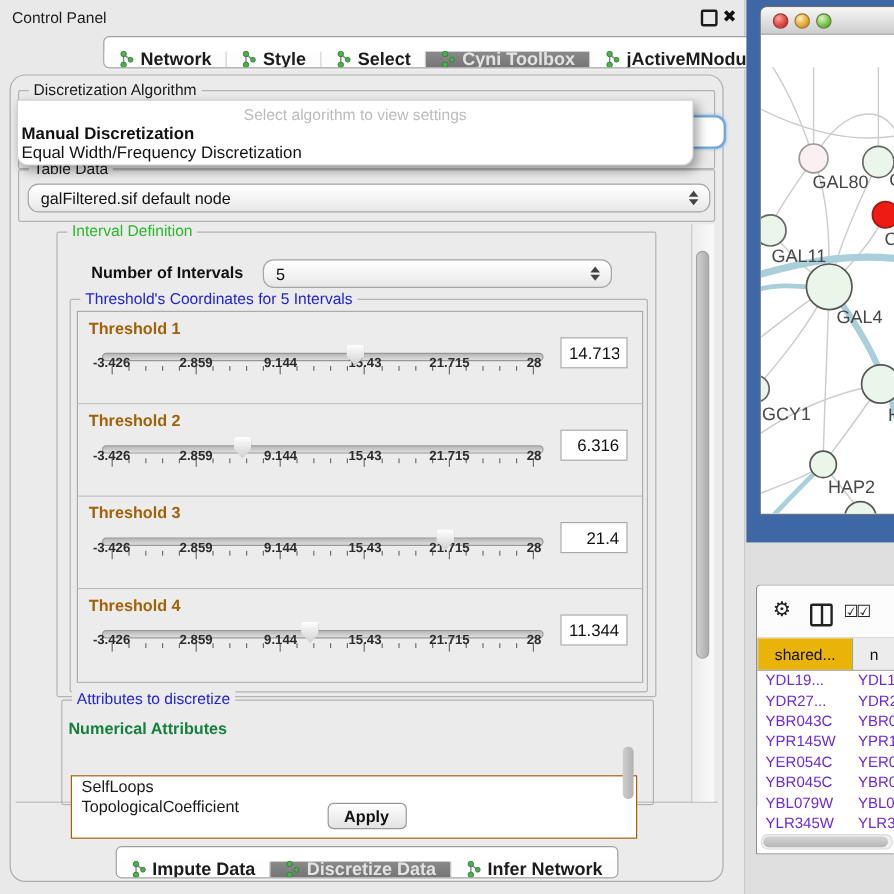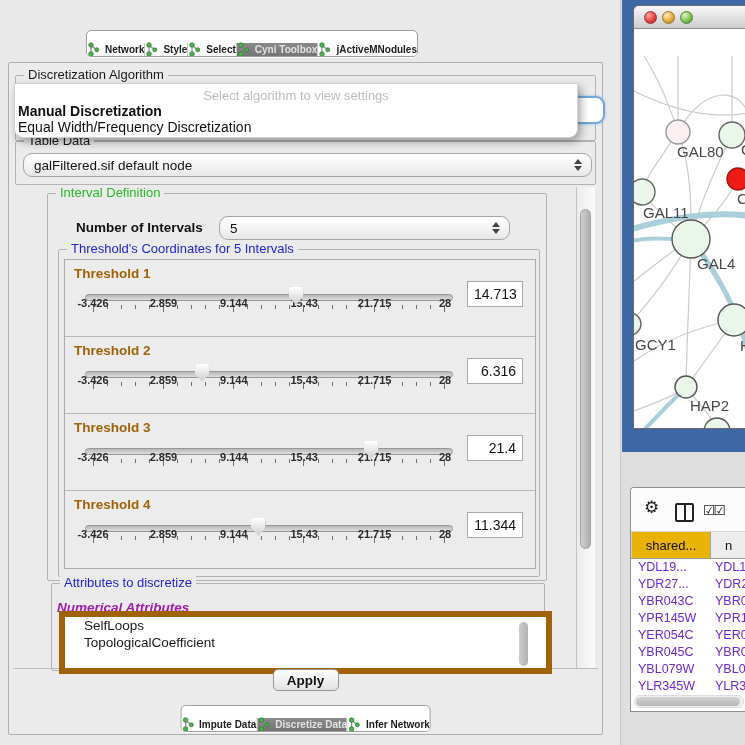--- a/index.html
+++ b/index.html
@@ -114,6 +114,11 @@
 <div class="screen">
 
   <section class="control-panel">
+    <div class="cp-titlebar">
+      <span class="cp-title">Control Panel</span>
+      <span class="float-btn"></span>
+      <span class="close-btn">✖</span>
+    </div>
 
     <nav class="seg-tabs top-tabs">
         <button class="seg">

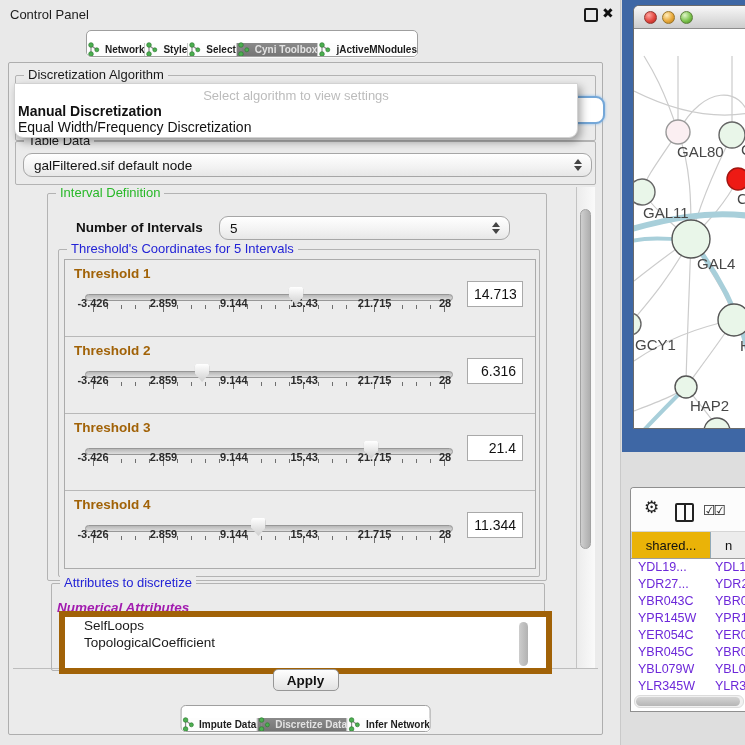--- a/index.html
+++ b/index.html
@@ -14,7 +14,7 @@
 
   
   .seg-tabs{position:absolute;display:flex;height:25px;border:1px solid #9f9f9f;border-radius:5px;background:#fff;overflow:hidden;box-shadow:0 1px 0 rgba(255,255,255,.7);}
-  .seg{display:flex;align-items:center;gap:5px;padding:0 0;font-size:10px;font-weight:600;color:#1c1c1c;background:#fdfdfd;border:none;border-right:1px solid #c9c9c9;cursor:default;white-space:nowrap;margin-top:12px;}
+  .seg{display:flex;align-items:center;gap:5px;padding:0 12px;font-size:15px;font-weight:600;color:#1c1c1c;background:#fdfdfd;border:none;border-right:1px solid #c9c9c9;cursor:default;white-space:nowrap;margin-top:12px;}
   .seg:last-child{border-right:none;}
   .seg.sel{background:linear-gradient(#8a8a8a,#757575);color:#e3e3e3;}
   .top-tabs{left:86px;top:30px;}

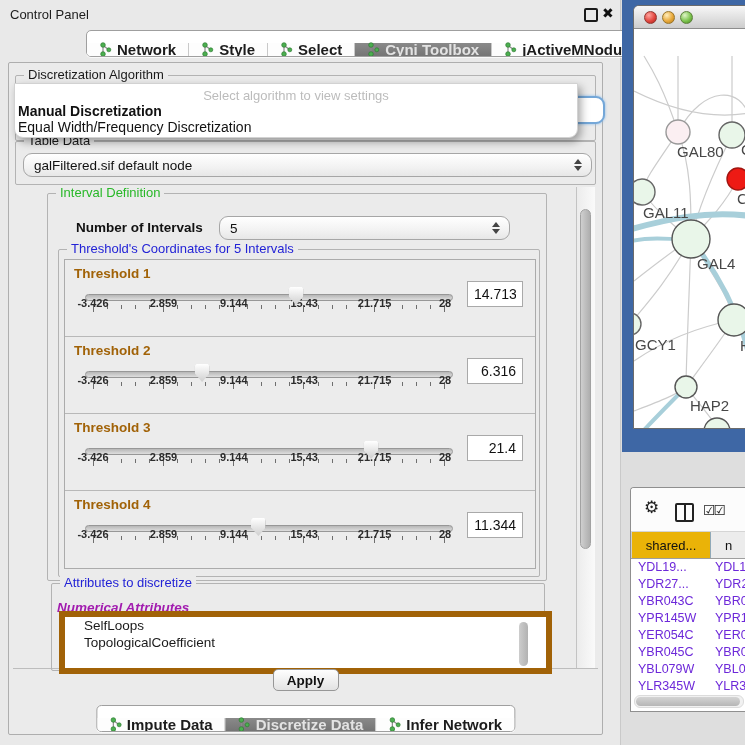--- a/index.html
+++ b/index.html
@@ -21,7 +21,7 @@
   .net-glyph{display:inline-flex;width:13px;height:15px;}
 
   
-  .content-panel{position:absolute;left:8px;top:62px;width:593px;height:671px;border:1px solid #aeaeae;border-radius:2px;background:#ebebeb;}
+  .content-panel{position:absolute;left:8px;top:62px;width:593px;height:671px;border:1px solid #aeaeae;border-radius:13px;background:#ebebeb;}
   .group{position:absolute;border:1px solid #b3b3b3;border-radius:2px;}
   .gtitle{position:absolute;top:-9px;left:8px;background:#ebebeb;padding:0 4px;font-size:13px;white-space:nowrap;}
   .g-black{color:#1a1a1a;}

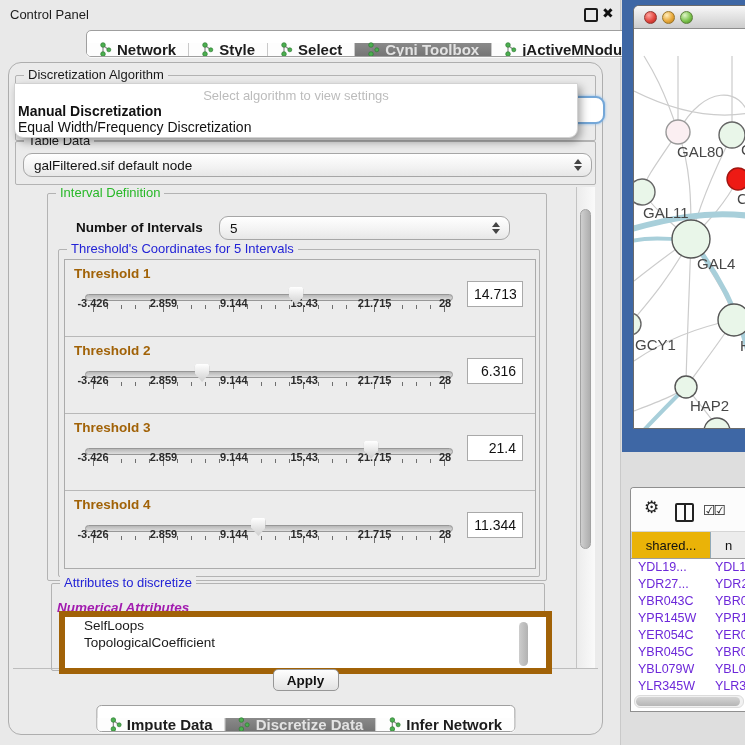--- a/index.html
+++ b/index.html
@@ -61,7 +61,7 @@
   .th-value{position:absolute;left:402px;top:21px;width:56px;height:26px;border:1px solid #a9a9a9;background:#fff;font-size:14px;text-align:right;padding:0 6px;box-sizing:border-box;font-family:"Liberation Sans","DejaVu Sans",sans-serif;color:#111;}
 
   
-  .attr-title{position:absolute;left:48px;top:537px;font-size:13.5px;font-weight:bold;color:#a21caf;font-style:italic;}
+  .attr-title{position:absolute;left:48px;top:537px;font-size:13.5px;font-weight:bold;color:#15803d;}
   .attr-list{position:absolute;left:50px;top:548px;width:470px;height:51px;background:#fff;border:6px solid #a16207;overflow:hidden;padding-left:11px;}
   .attr-item{font-size:13.5px;color:#1a1a1a;padding:1px 0 1px 8px;white-space:nowrap;}
   .attr-vsb{position:absolute;right:1px;top:3px;width:9px;height:44px;border-radius:5px;background:linear-gradient(to right,#cdcdcd,#b2b2b2);}

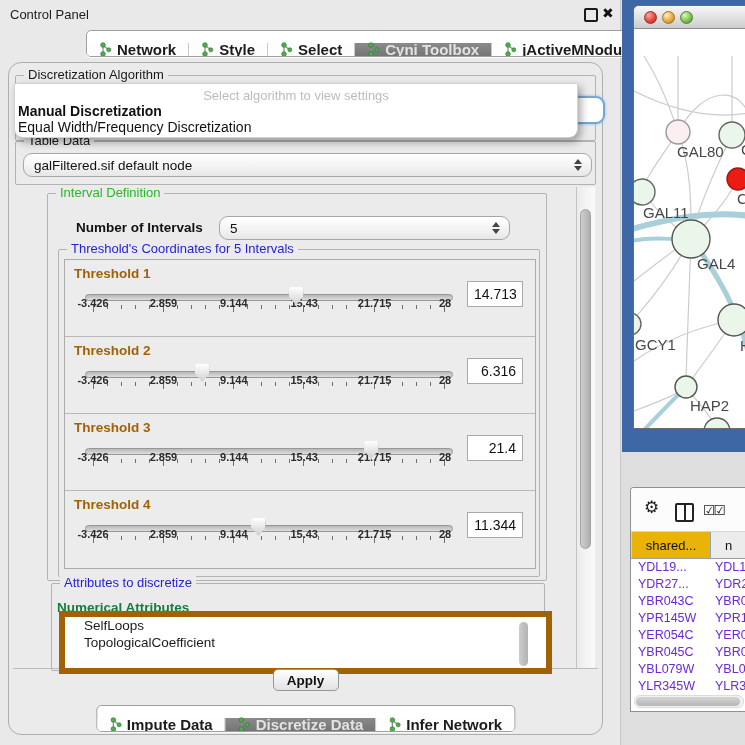--- a/index.html
+++ b/index.html
@@ -62,7 +62,7 @@
 
   
   .attr-title{position:absolute;left:48px;top:537px;font-size:13.5px;font-weight:bold;color:#15803d;}
-  .attr-list{position:absolute;left:50px;top:548px;width:470px;height:51px;background:#fff;border:6px solid #a16207;overflow:hidden;padding-left:11px;}
+  .attr-list{position:absolute;left:50px;top:583px;width:470px;height:51px;background:#fff;border:1px solid #a16207;overflow:hidden;}
   .attr-item{font-size:13.5px;color:#1a1a1a;padding:1px 0 1px 8px;white-space:nowrap;}
   .attr-vsb{position:absolute;right:1px;top:3px;width:9px;height:44px;border-radius:5px;background:linear-gradient(to right,#cdcdcd,#b2b2b2);}
 

